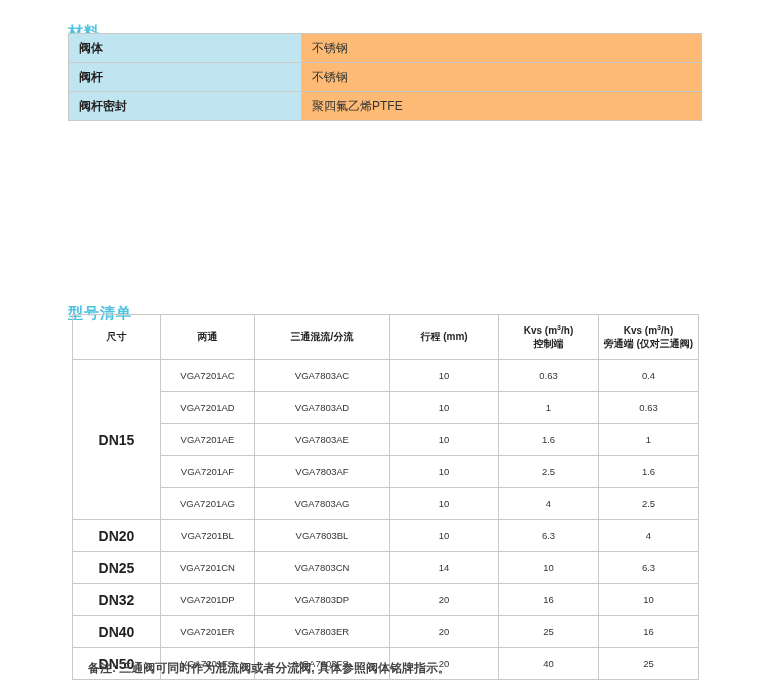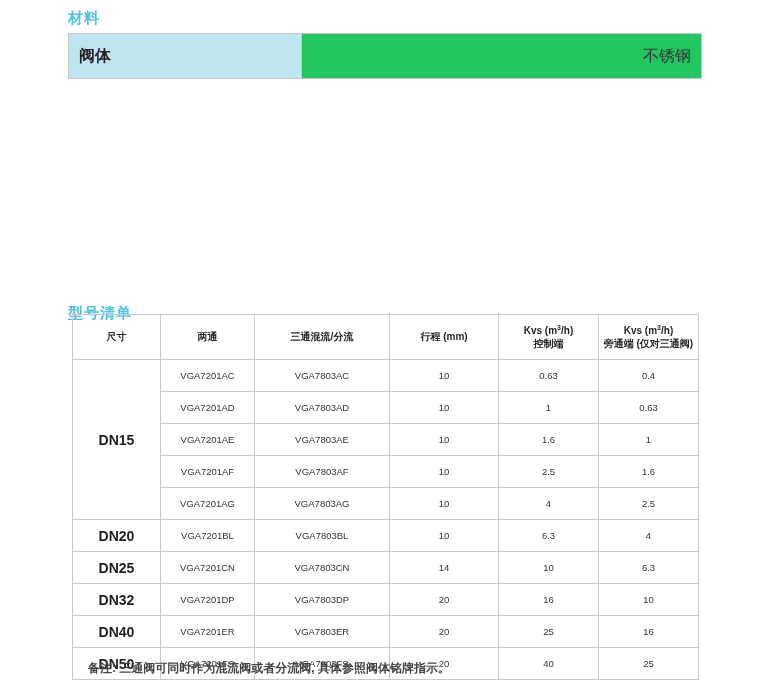--- a/index.html
+++ b/index.html
@@ -24,7 +24,7 @@
   #materials-title {
     position: absolute;
     left: 68px;
-    top: 9px;
+    top: 23px;
     font-family: Liberation Serif, serif;
   }
   #models-title {

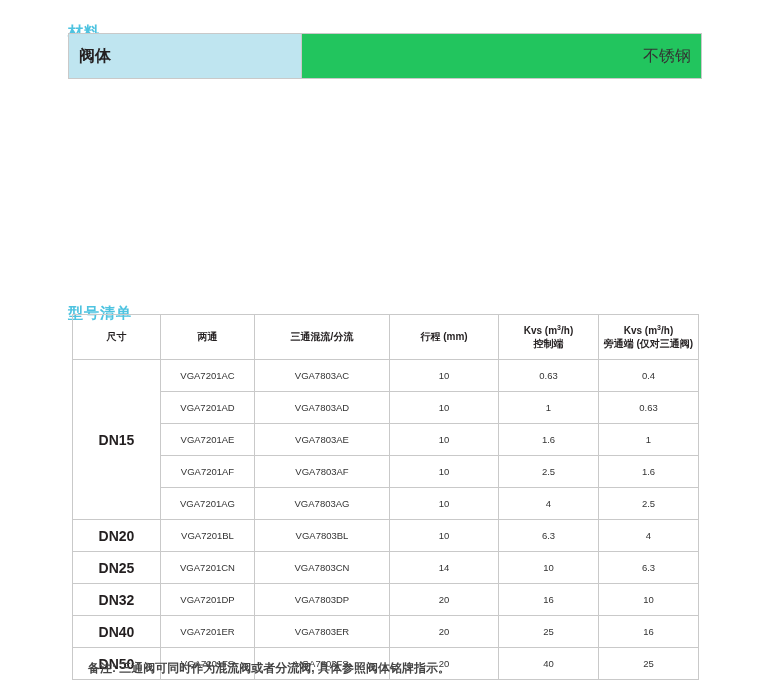--- a/index.html
+++ b/index.html
@@ -46,8 +46,8 @@
   #materials-table td {
     border: 1px solid #c9c9c9;
     height: 28px;
-    font-size: 16px;
-    padding: 8px 10px;
+    font-size: 12px;
+    padding: 0 10px;
     vertical-align: middle;
     margin-top: 16px;
   }

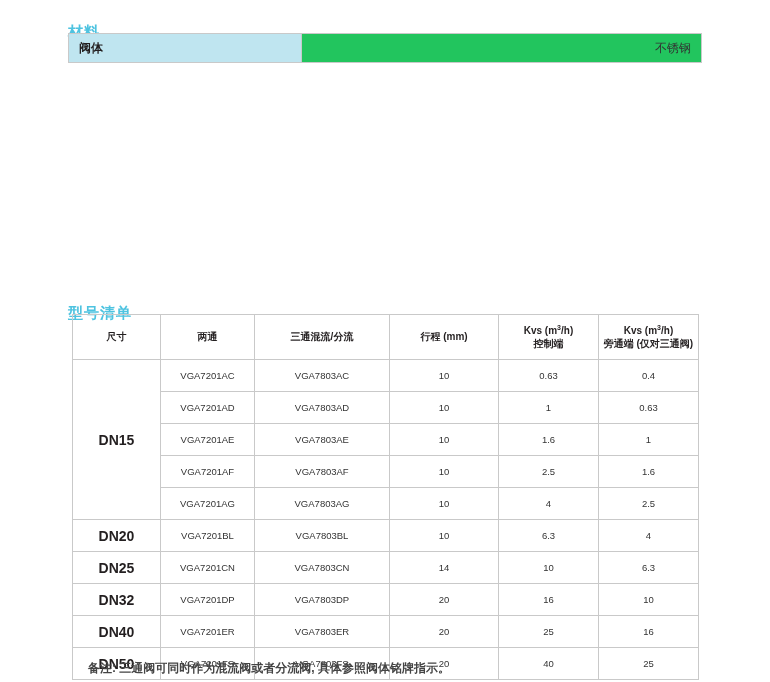--- a/index.html
+++ b/index.html
@@ -58,9 +58,8 @@
     color: #231f20;
   }
   #materials-table td.value {
-    background: #22c55e;
+    background: #fdba74;
     color: #333333;
-    text-align: right;
   }
 
   

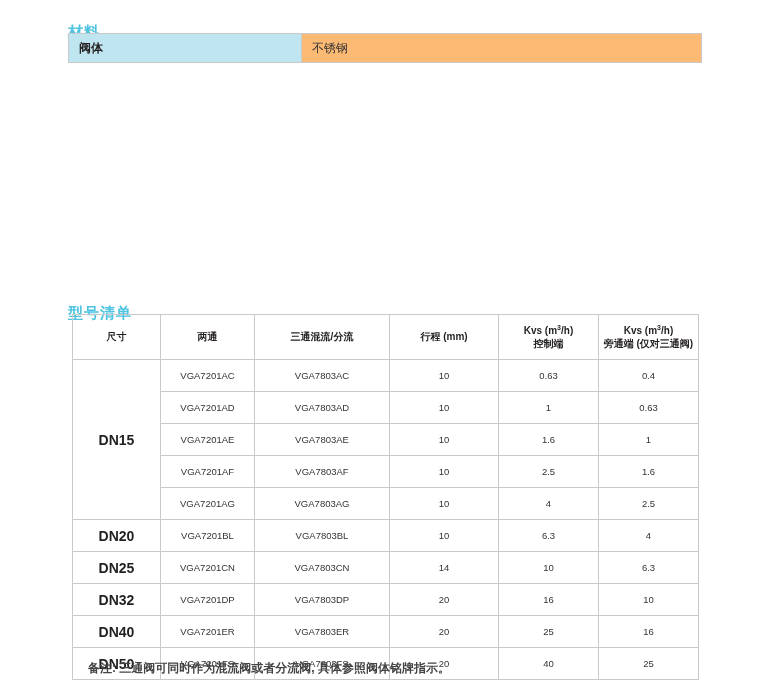--- a/index.html
+++ b/index.html
@@ -123,6 +123,10 @@
   <tbody>
     <tr>
       <td class="label">阀体</td>
+      <td class="value">不锈钢</td>
+    </tr>
+    <tr>
+      <td class="label">阀杆</td>
       <td class="value">不锈钢</td>
     </tr>
   </tbody>

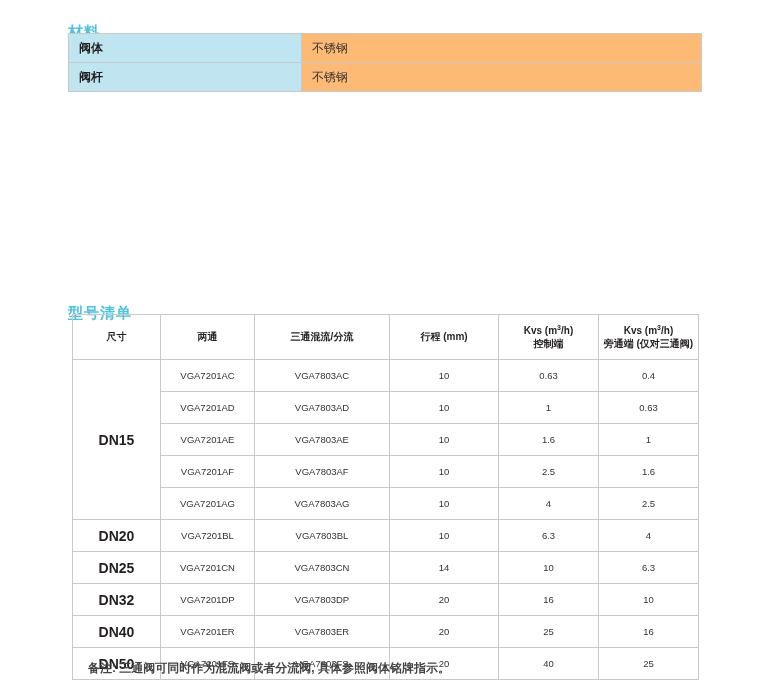--- a/index.html
+++ b/index.html
@@ -128,6 +128,10 @@
     <tr>
       <td class="label">阀杆</td>
       <td class="value">不锈钢</td>
+    </tr>
+    <tr>
+      <td class="label">阀杆密封</td>
+      <td class="value">聚四氟乙烯PTFE</td>
     </tr>
   </tbody>
 </table>

